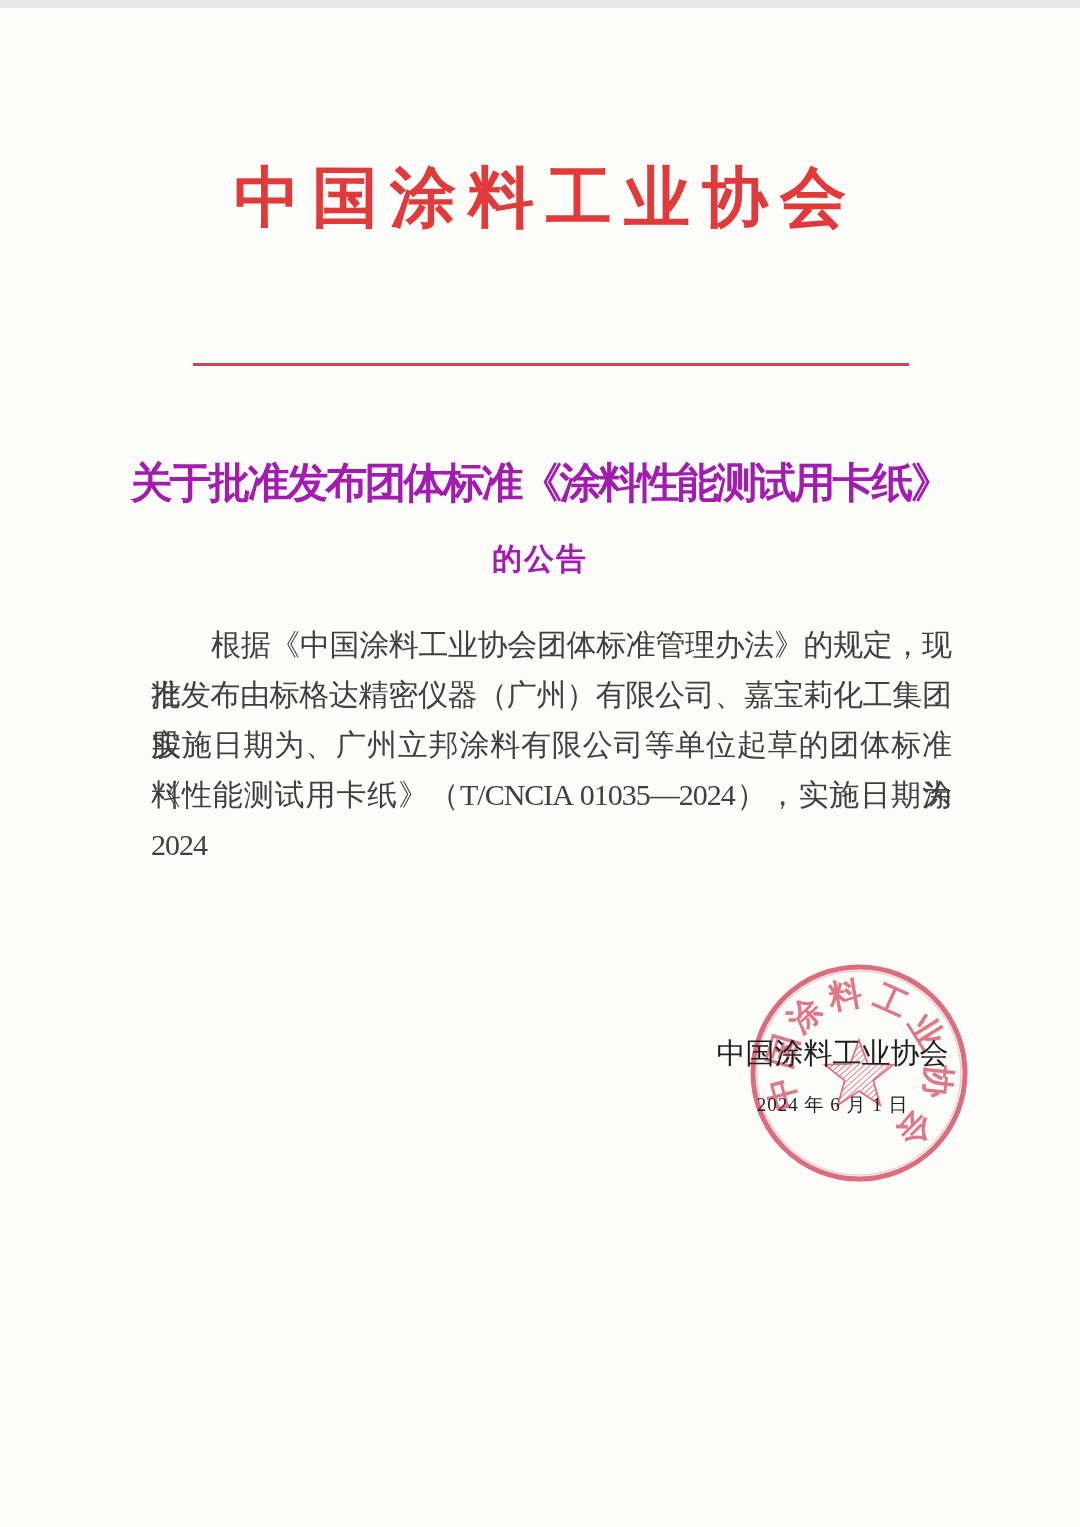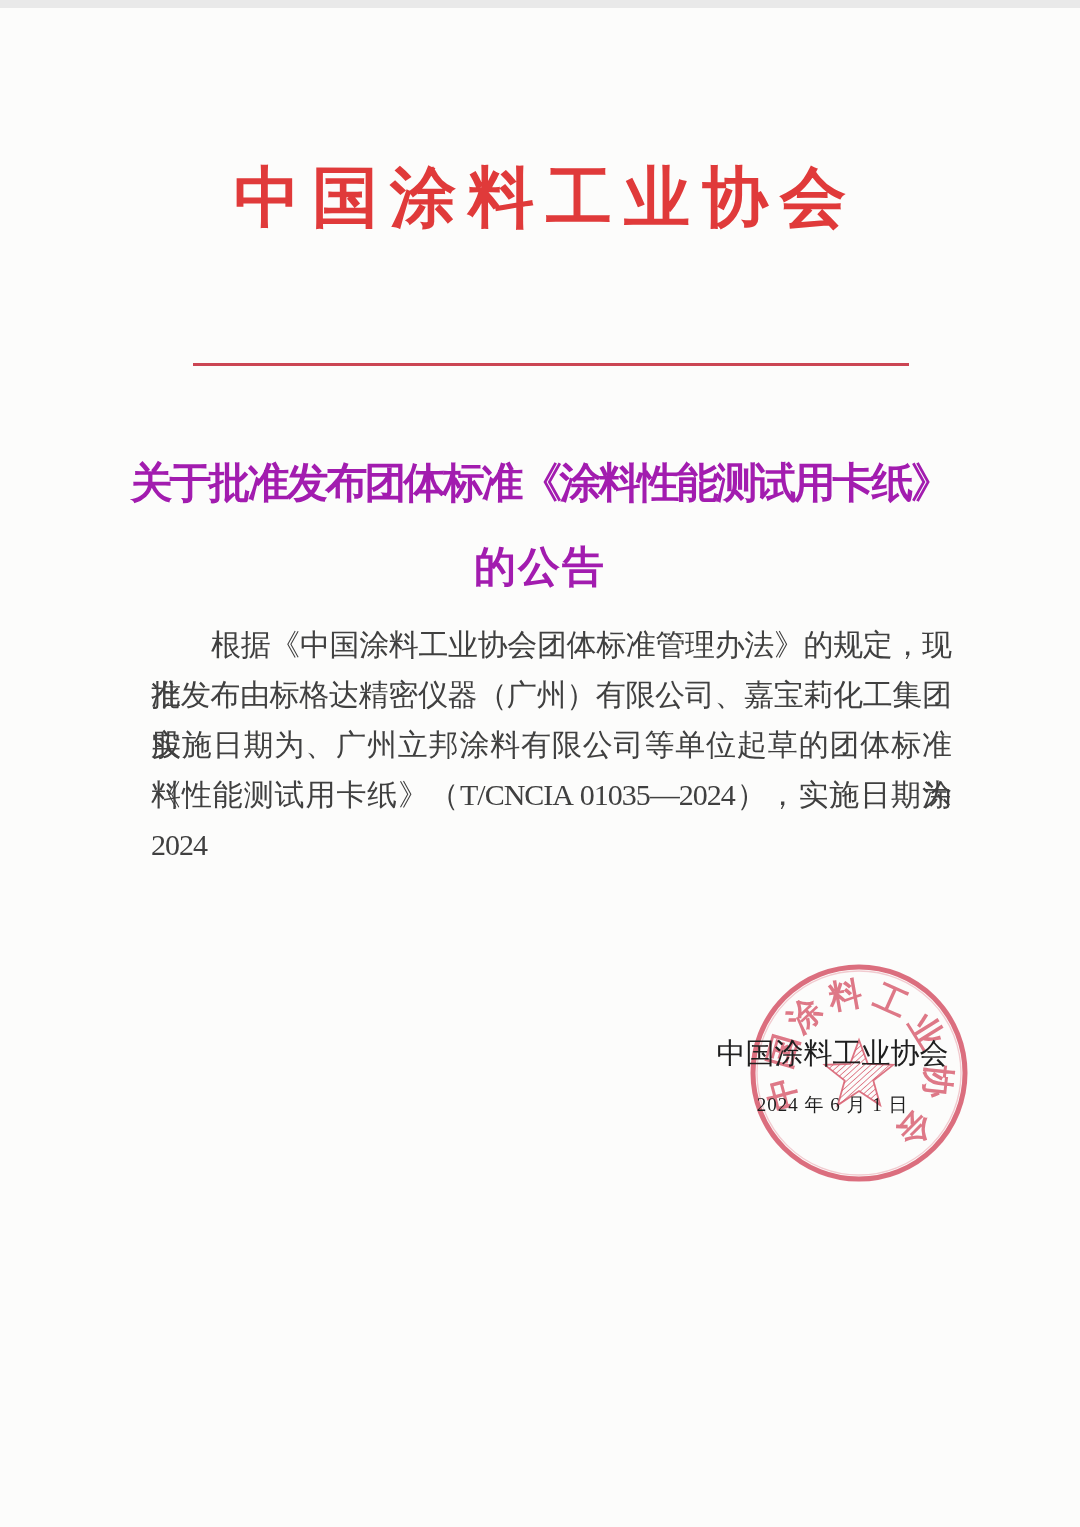--- a/index.html
+++ b/index.html
@@ -55,7 +55,7 @@
   }
   .doc-title.line2 {
     top: 531px;
-    font-size: 42px;
+    font-size: 30px;
     letter-spacing: 2px;
   }
   .body-text {

